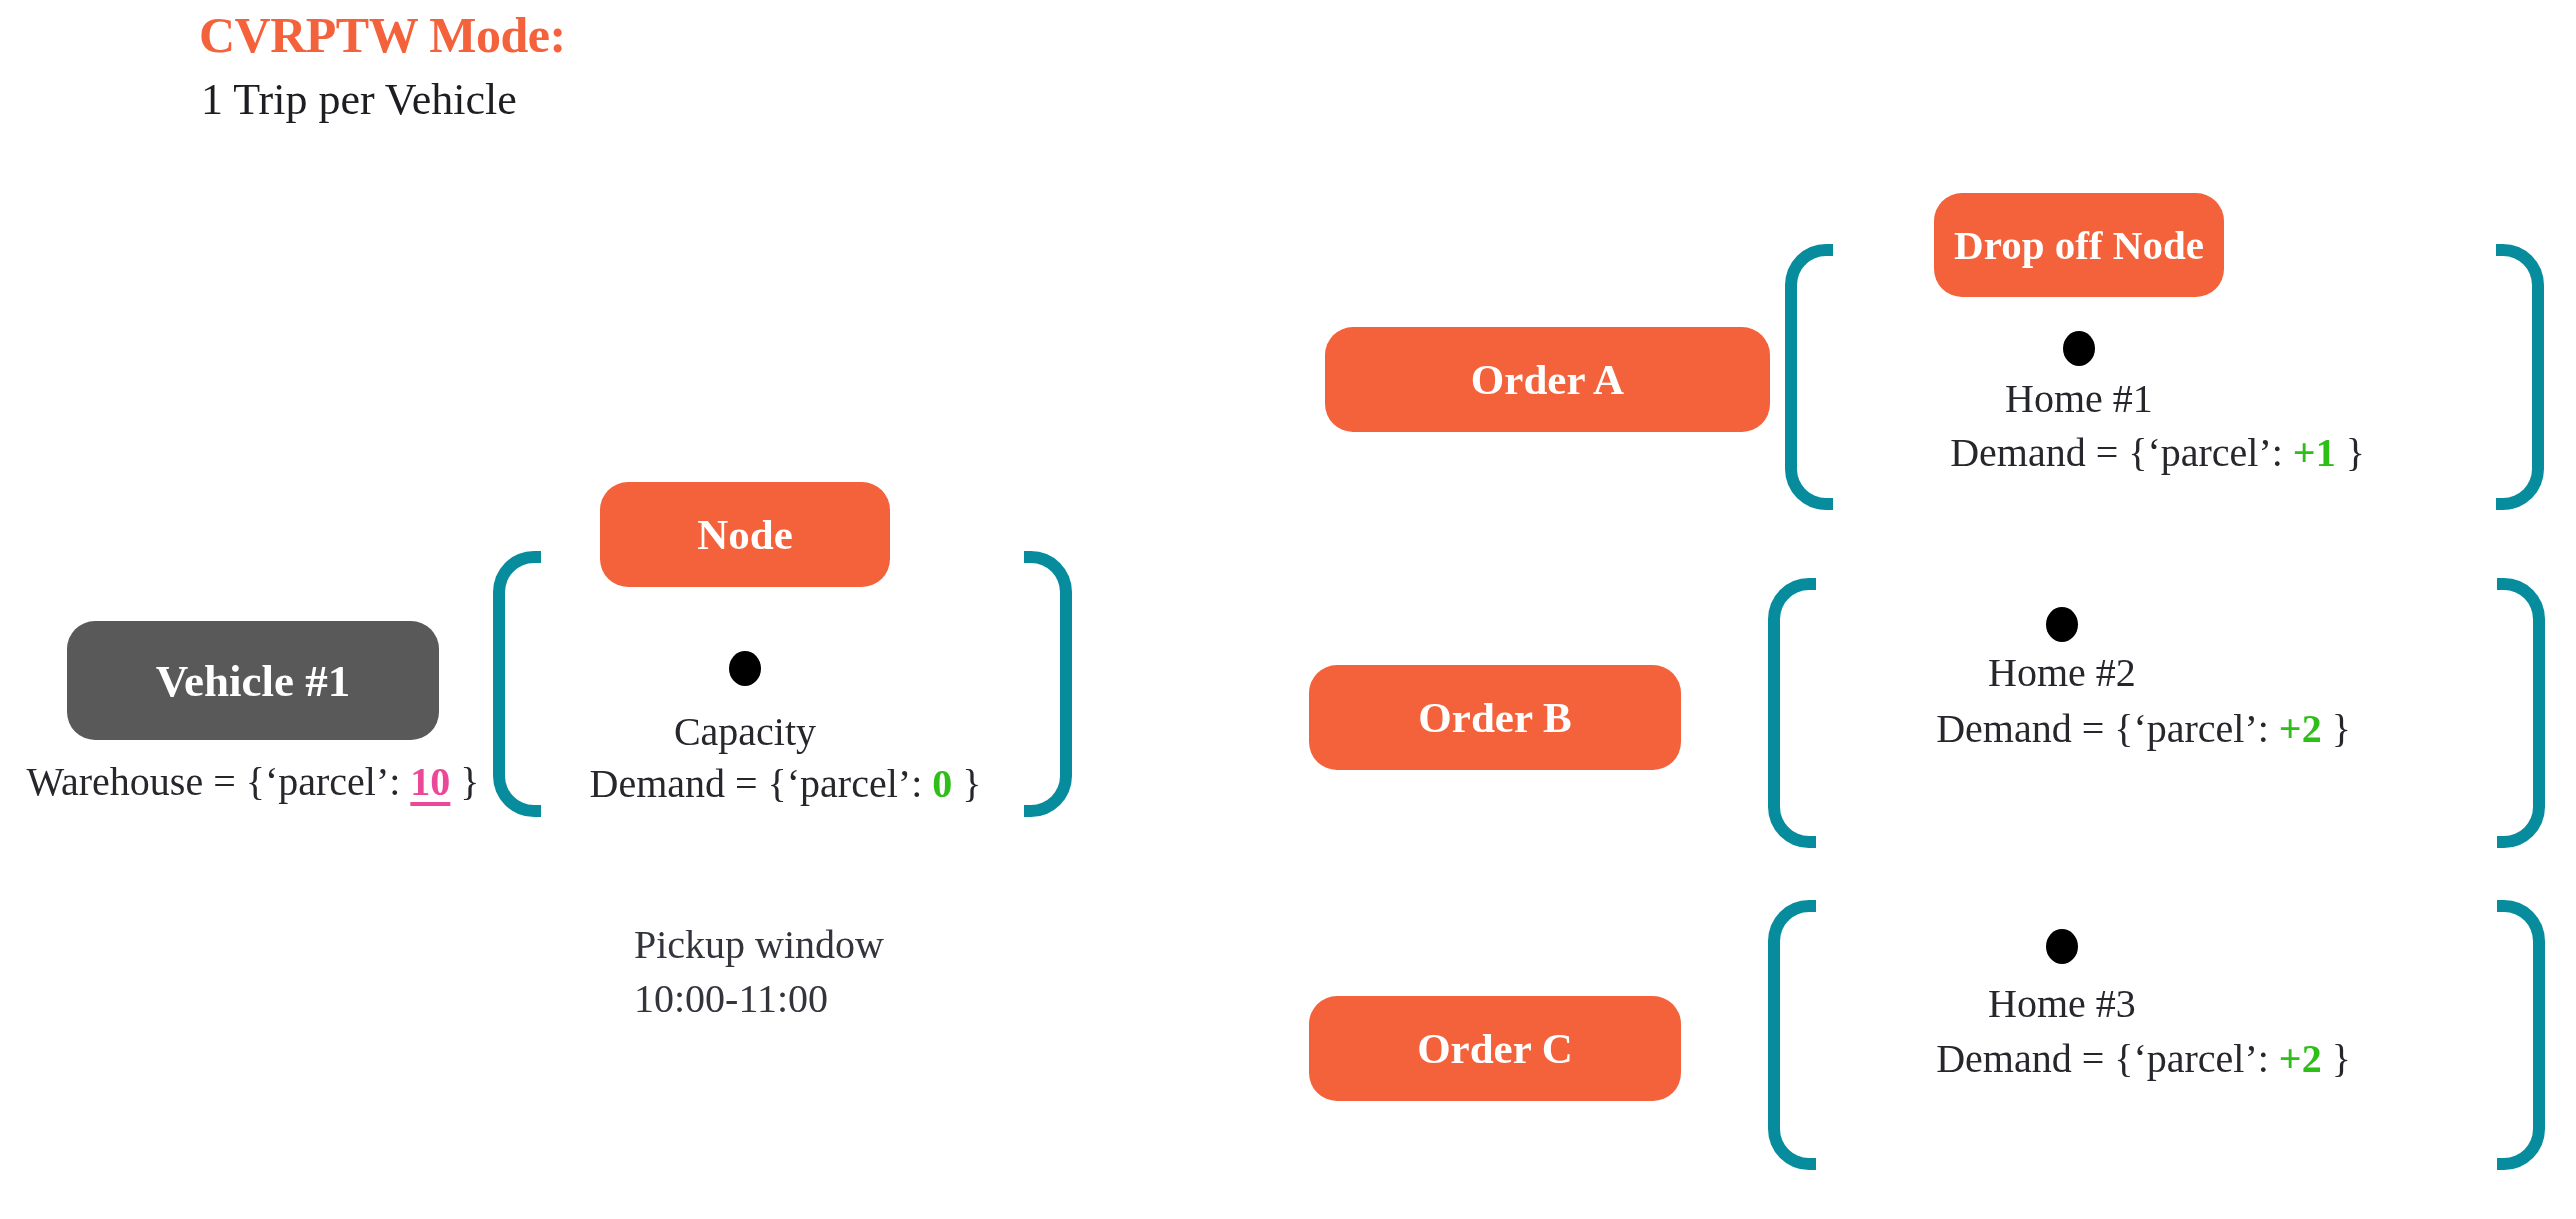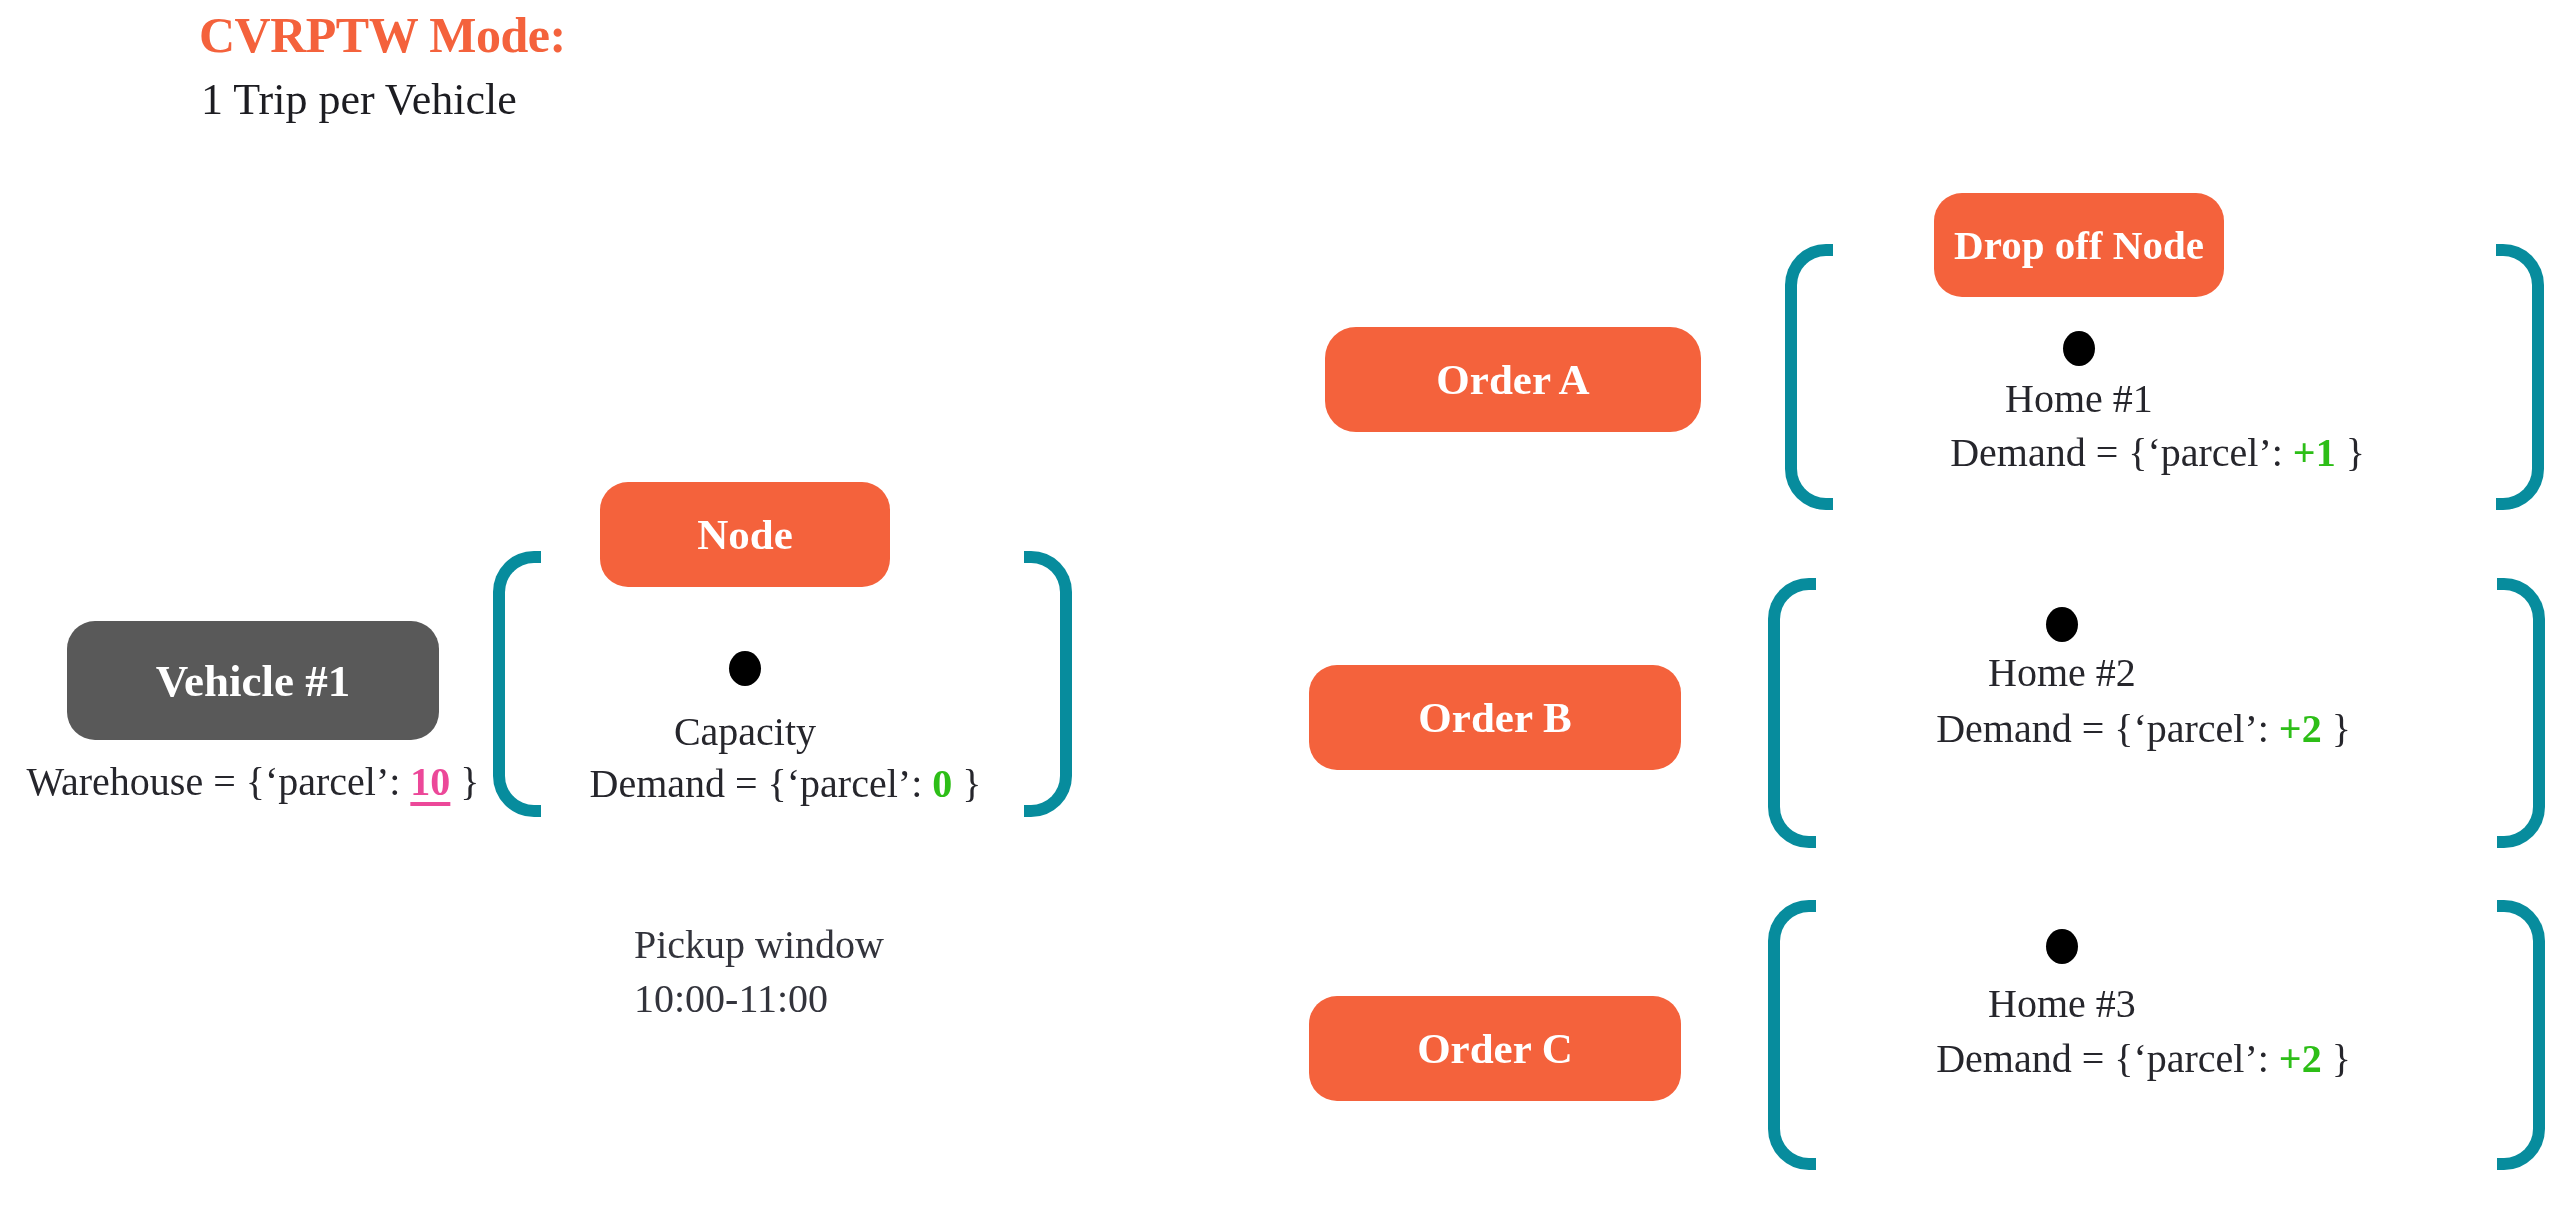--- a/index.html
+++ b/index.html
@@ -100,7 +100,7 @@
     <div>10:00-11:00</div>
   </div>
 
-  <div class="abs badge" style="left:1325px;top:327px;width:376px;height:105px;border-radius:31px;">Order A</div>
+  <div class="abs badge" style="left:1325px;top:327px;width:445px;height:105px;">Order A</div>
   <div class="abs badge two-line" style="left:1934px;top:193px;width:290px;height:104px;">Drop off Node</div>
   <div class="abs bk l" style="left:1785px;top:244px;height:266px;"></div>
   <div class="abs bk r" style="left:2496px;top:244px;height:266px;"></div>

